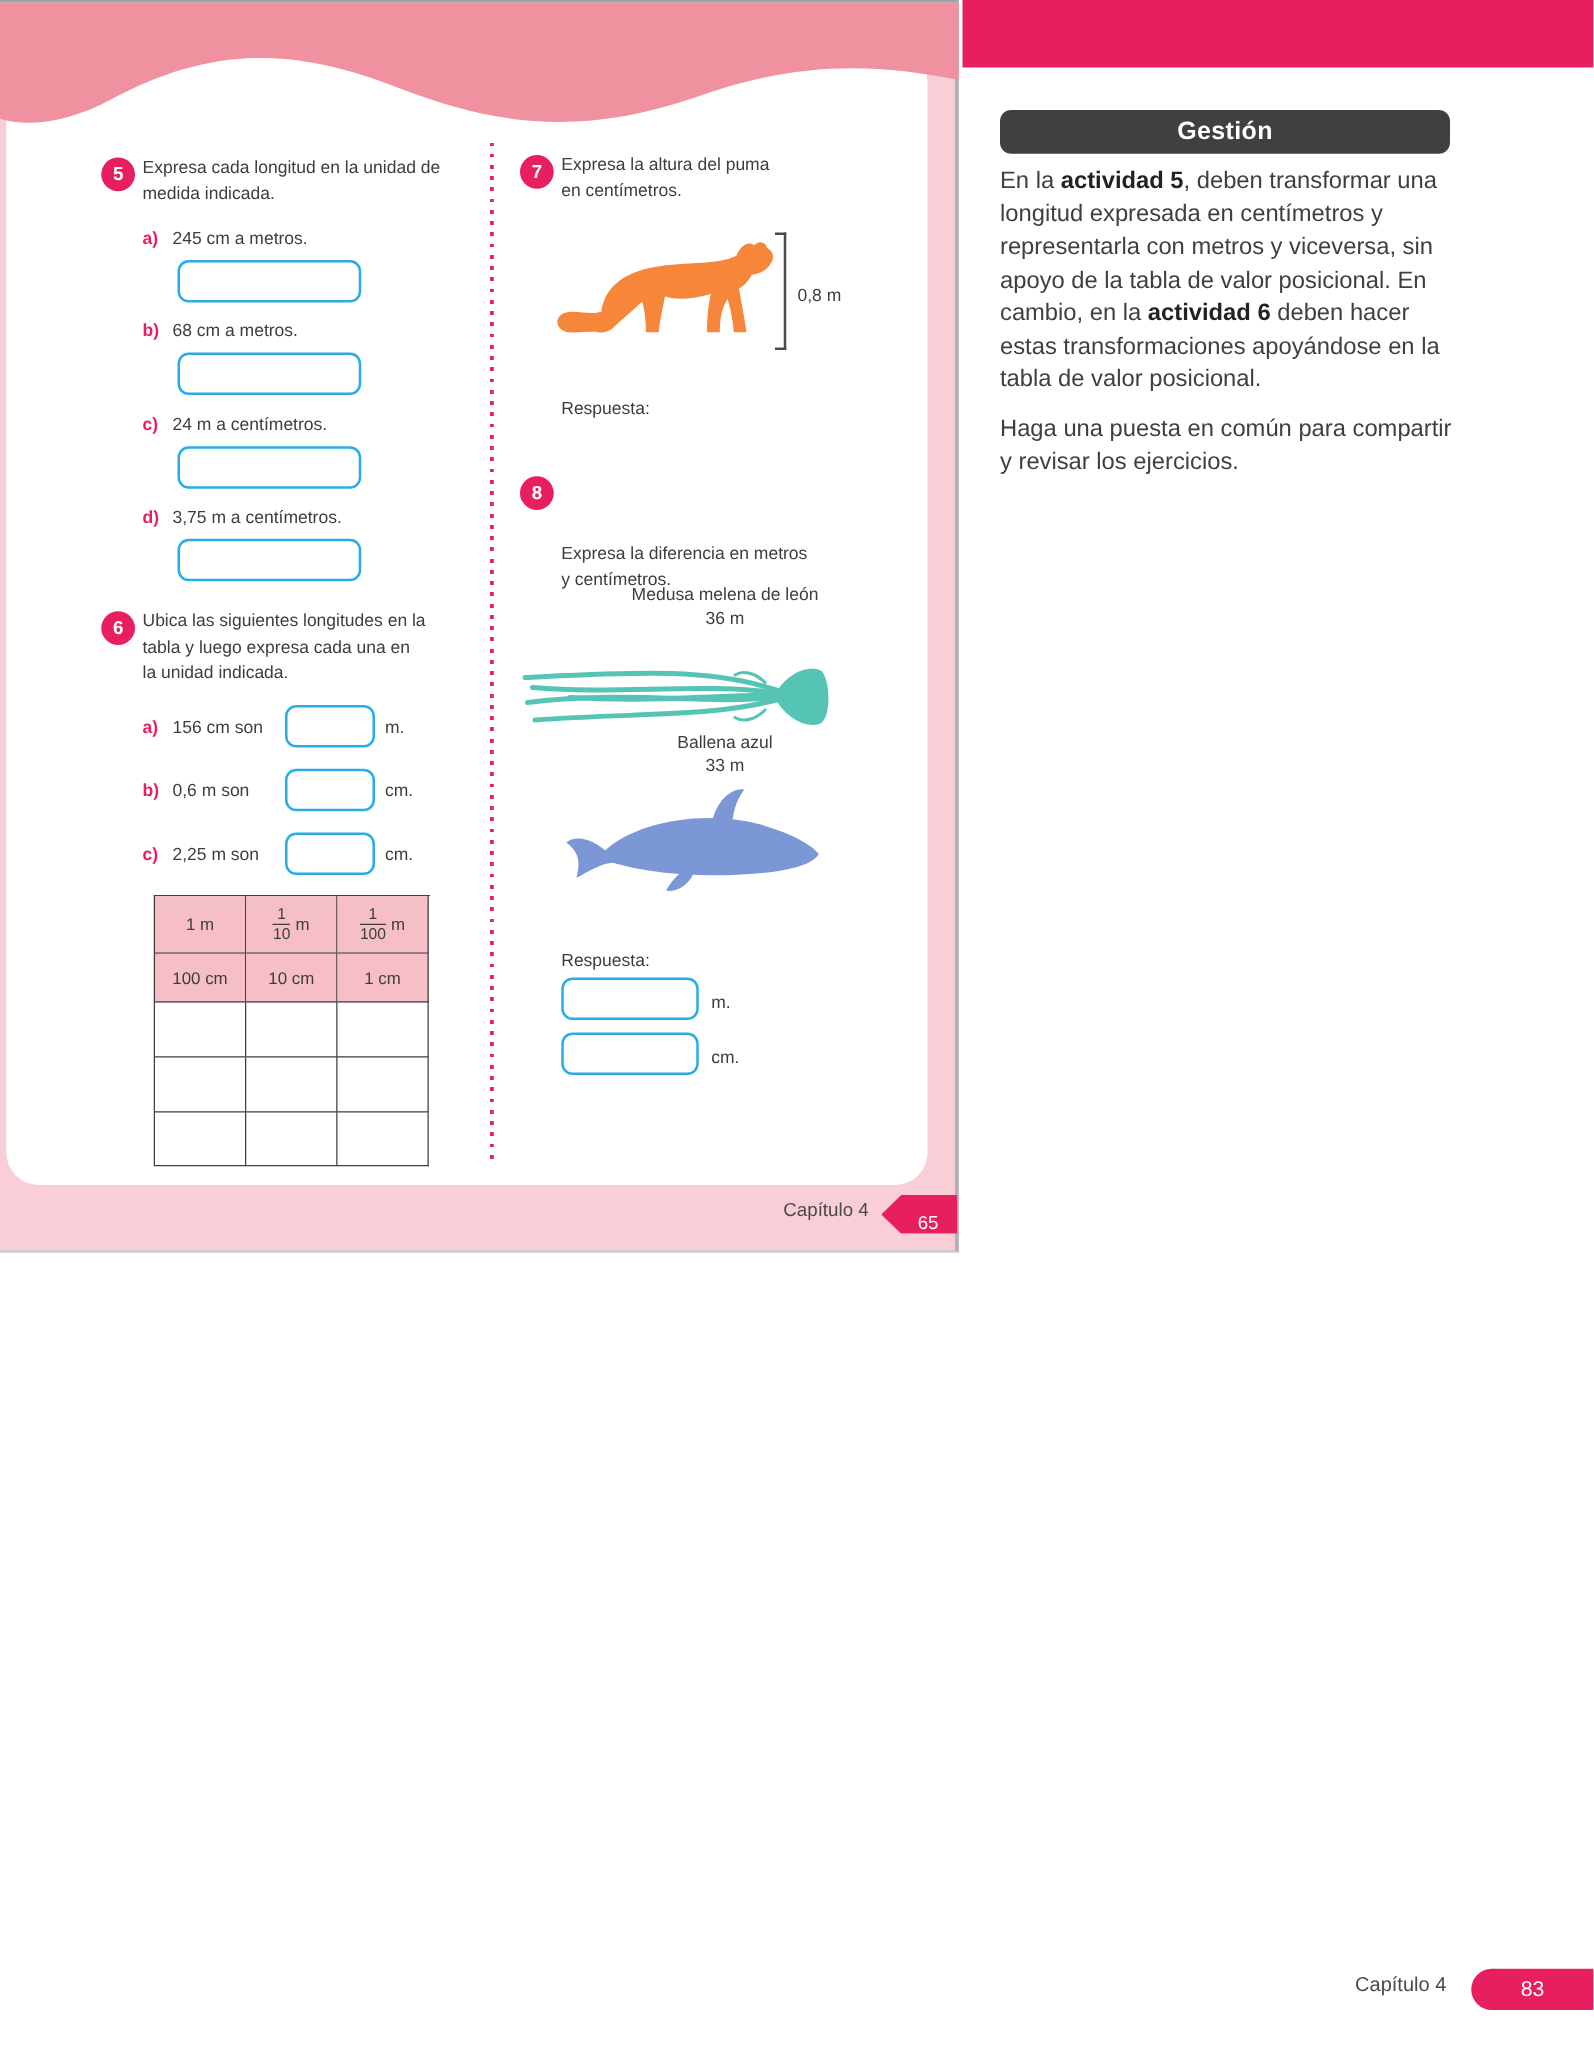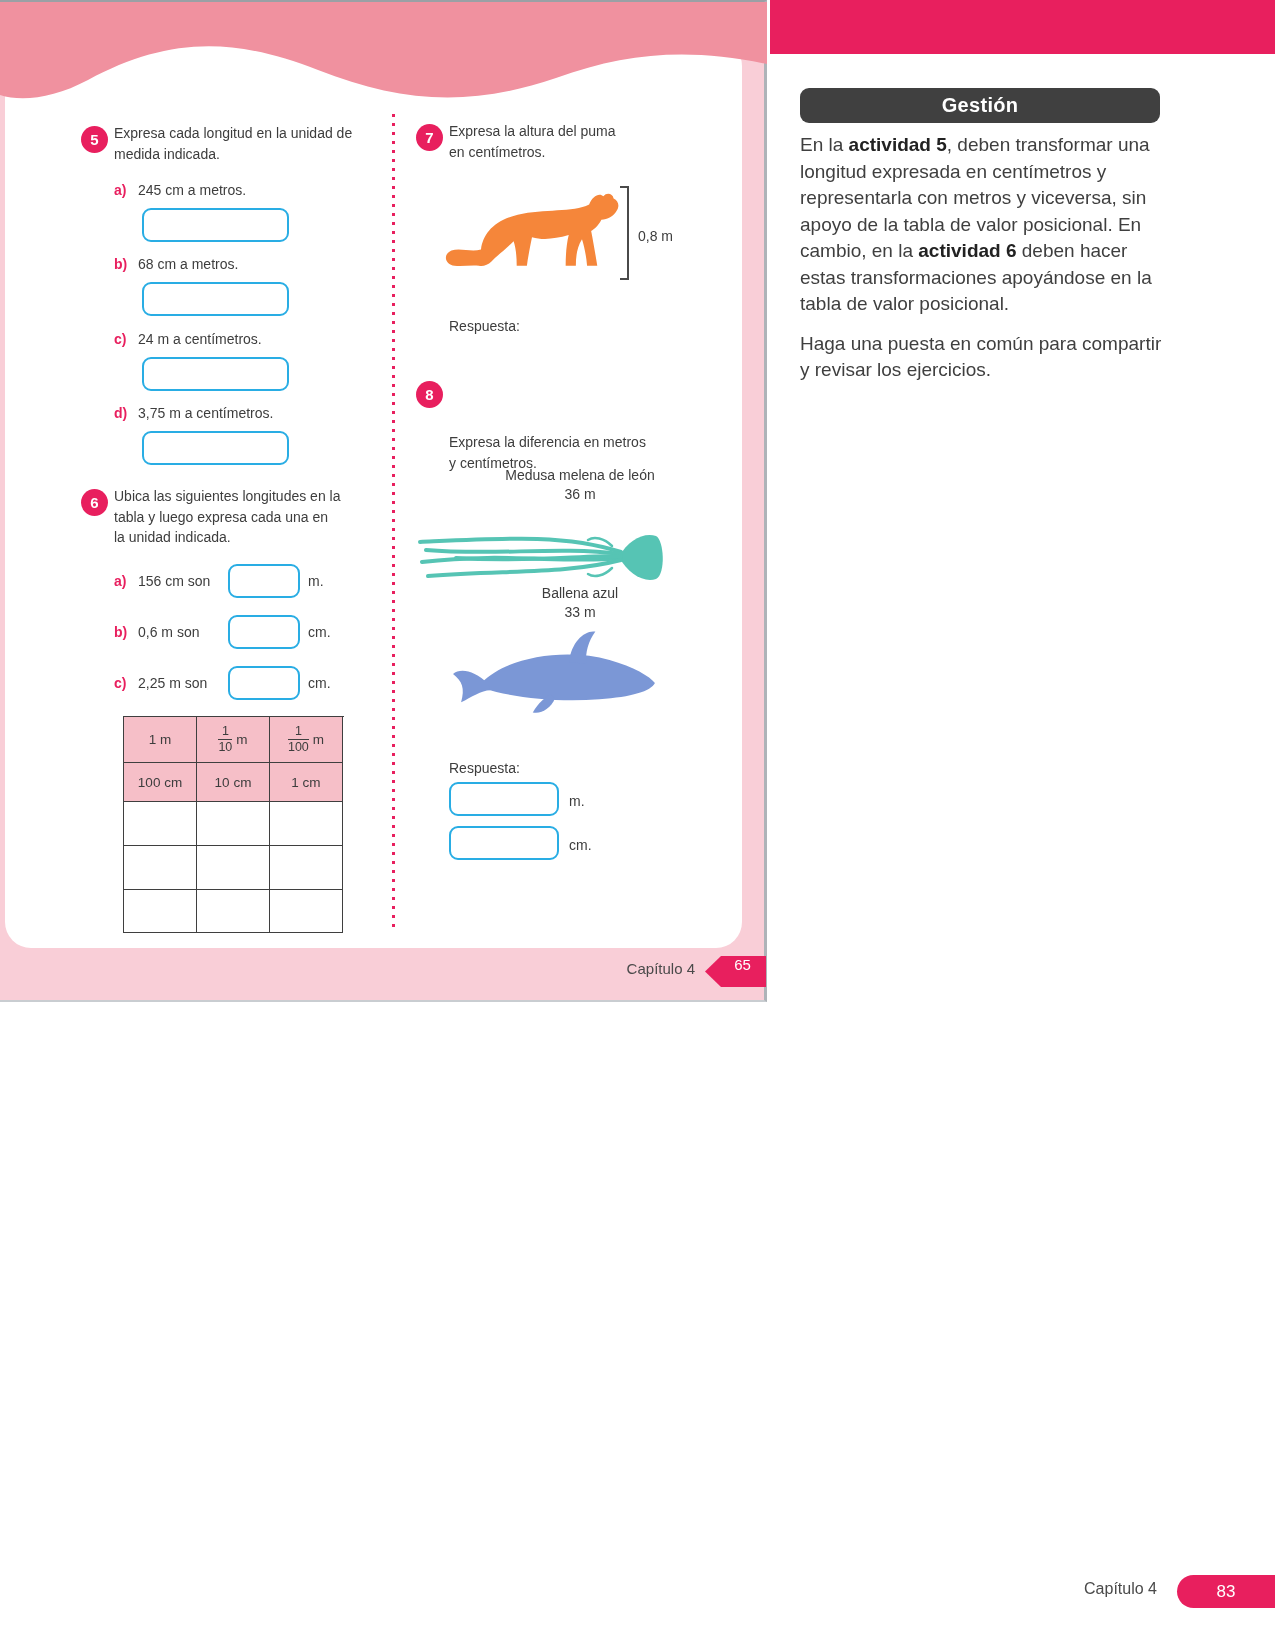--- a/index.html
+++ b/index.html
@@ -50,7 +50,7 @@
                        color:#4a4a4a; font-size:15px; }
   .badge65 { position:absolute; left:705px; top:954px; width:61px; height:31px; background:#e81f5e;
              clip-path:polygon(16px 0, 100% 0, 100% 100%, 16px 100%, 0 50%);
-             color:#fff; font-size:15px; display:flex; align-items:flex-start; justify-content:center;
+             color:#fff; font-size:15px; display:flex; align-items:flex-end; justify-content:center;
              padding-left:14px; }
 
   

